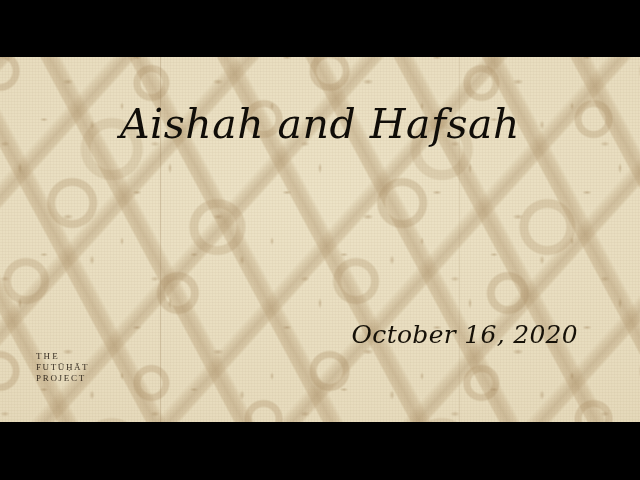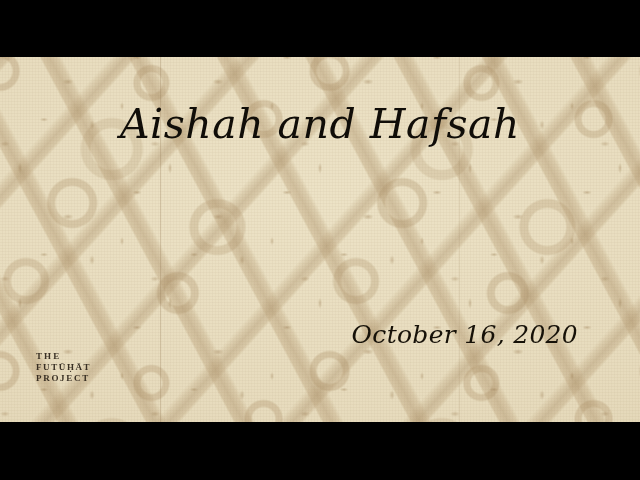--- a/index.html
+++ b/index.html
@@ -180,7 +180,7 @@
     top: 294px;
     color: #2b2218;
     font-family: "Liberation Serif", serif;
-    font-weight: 700;
+    font-weight: 400;
     font-size: 9px;
     line-height: 11px;
     text-align: left;

